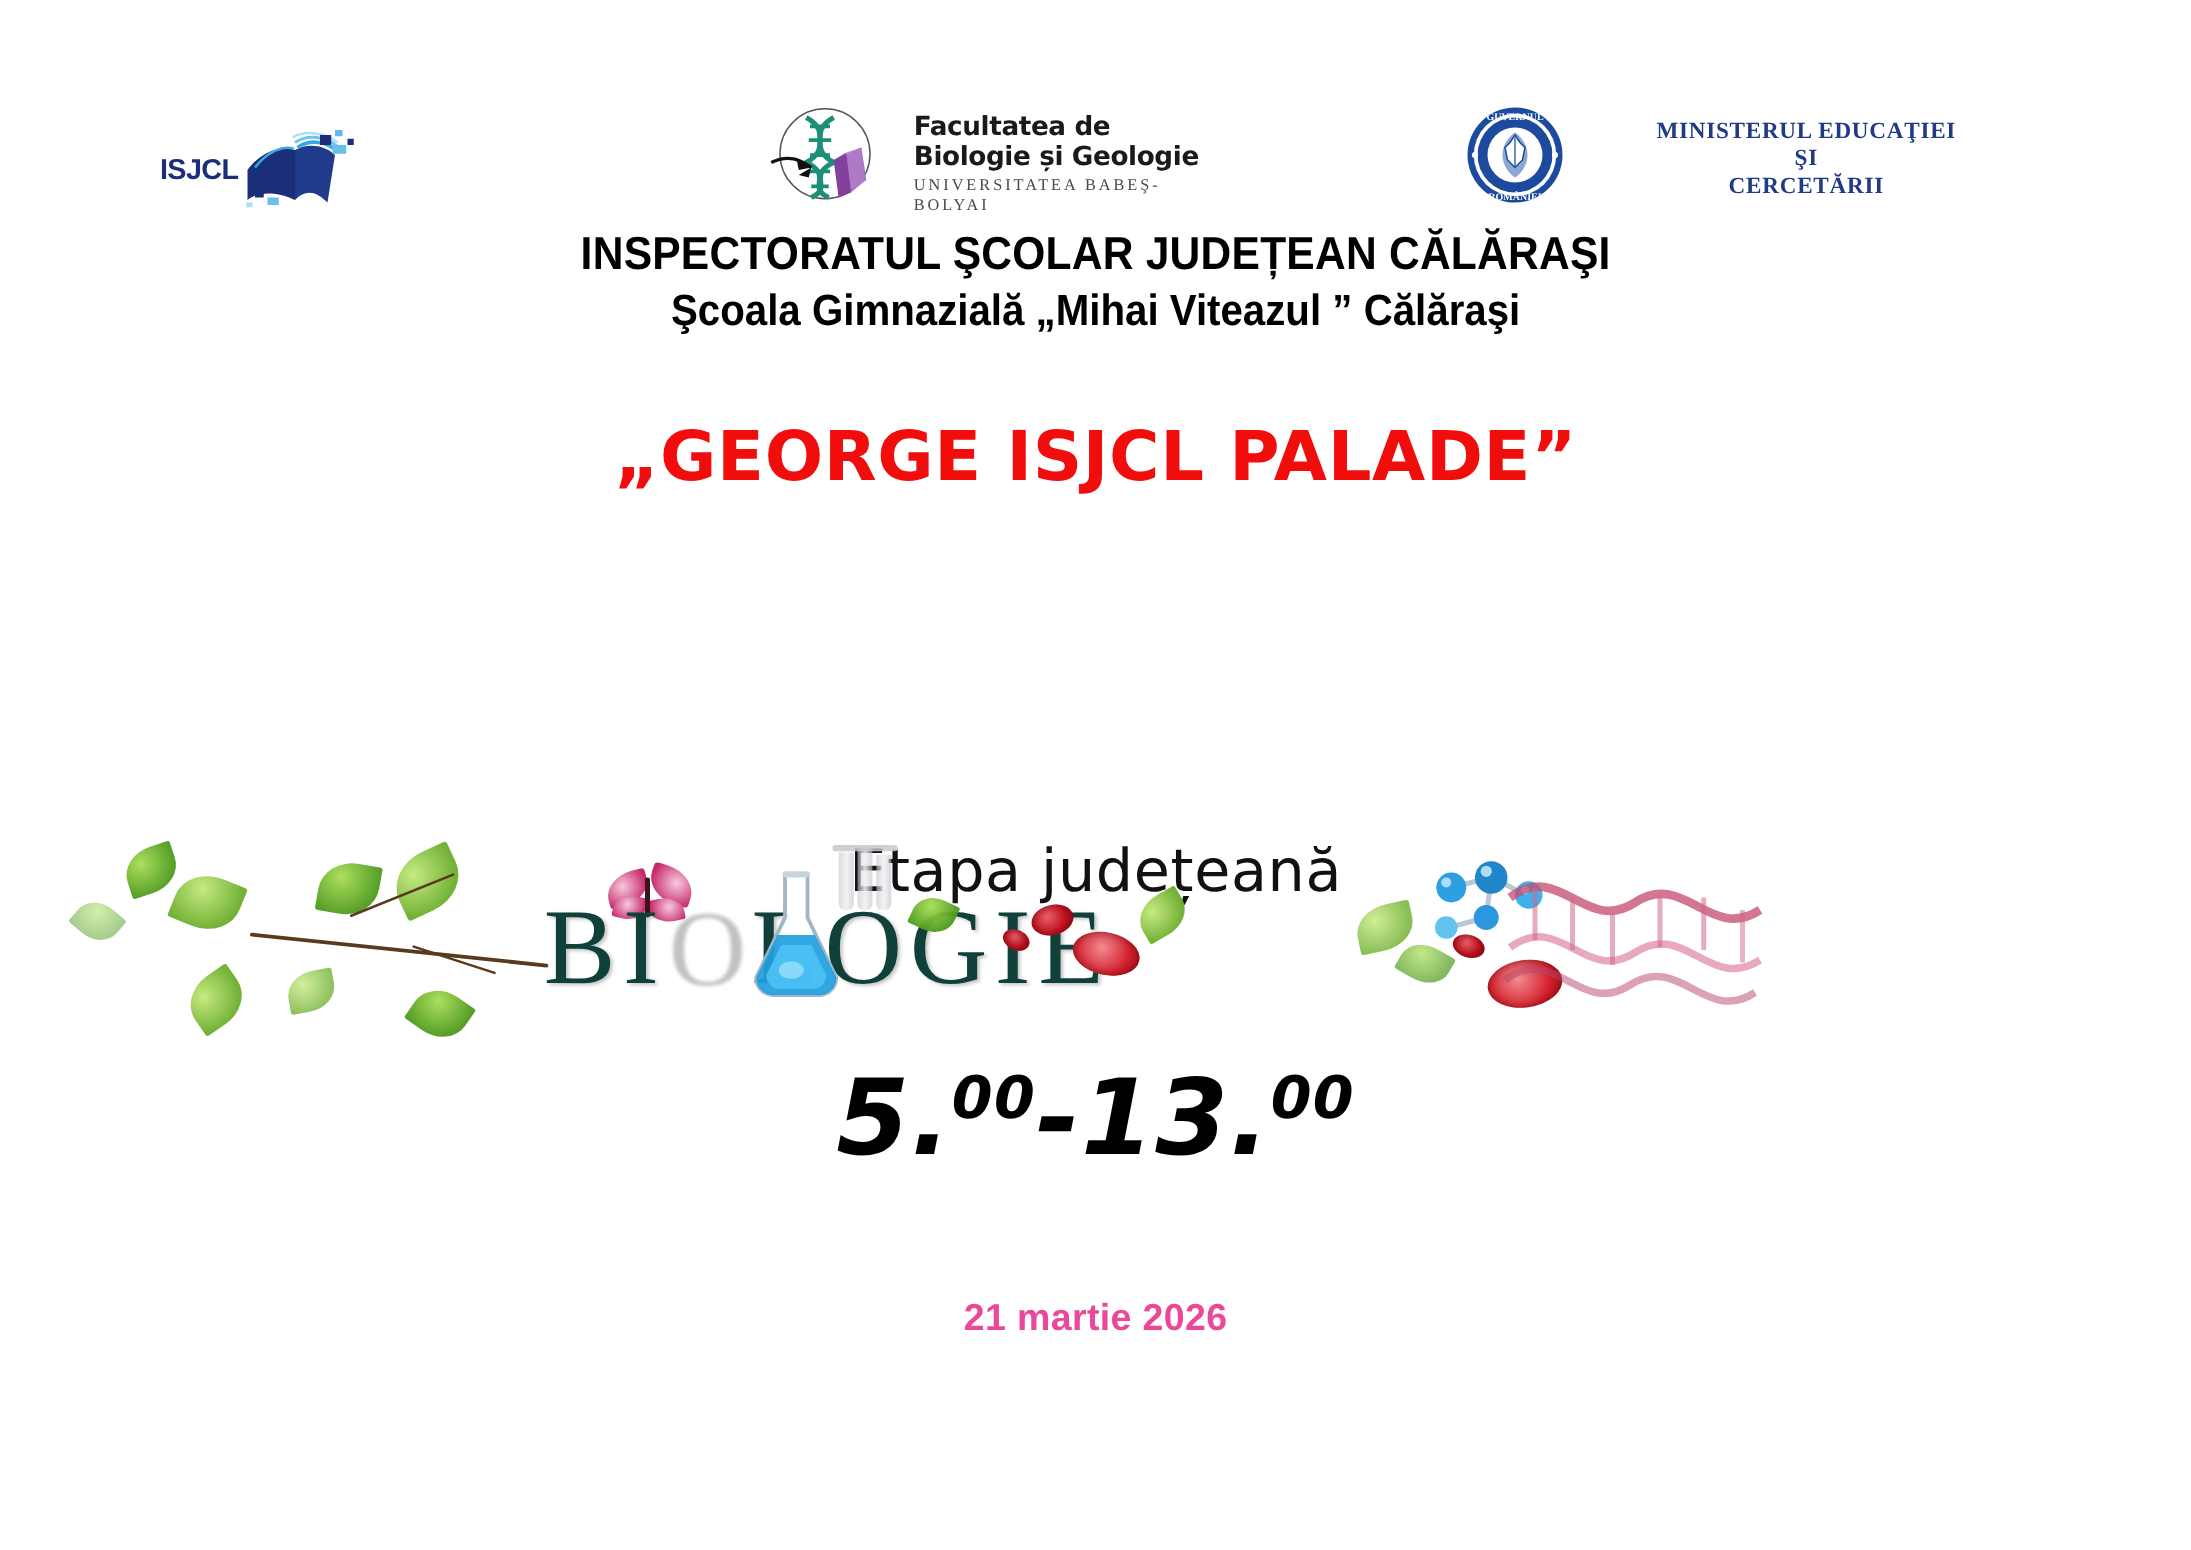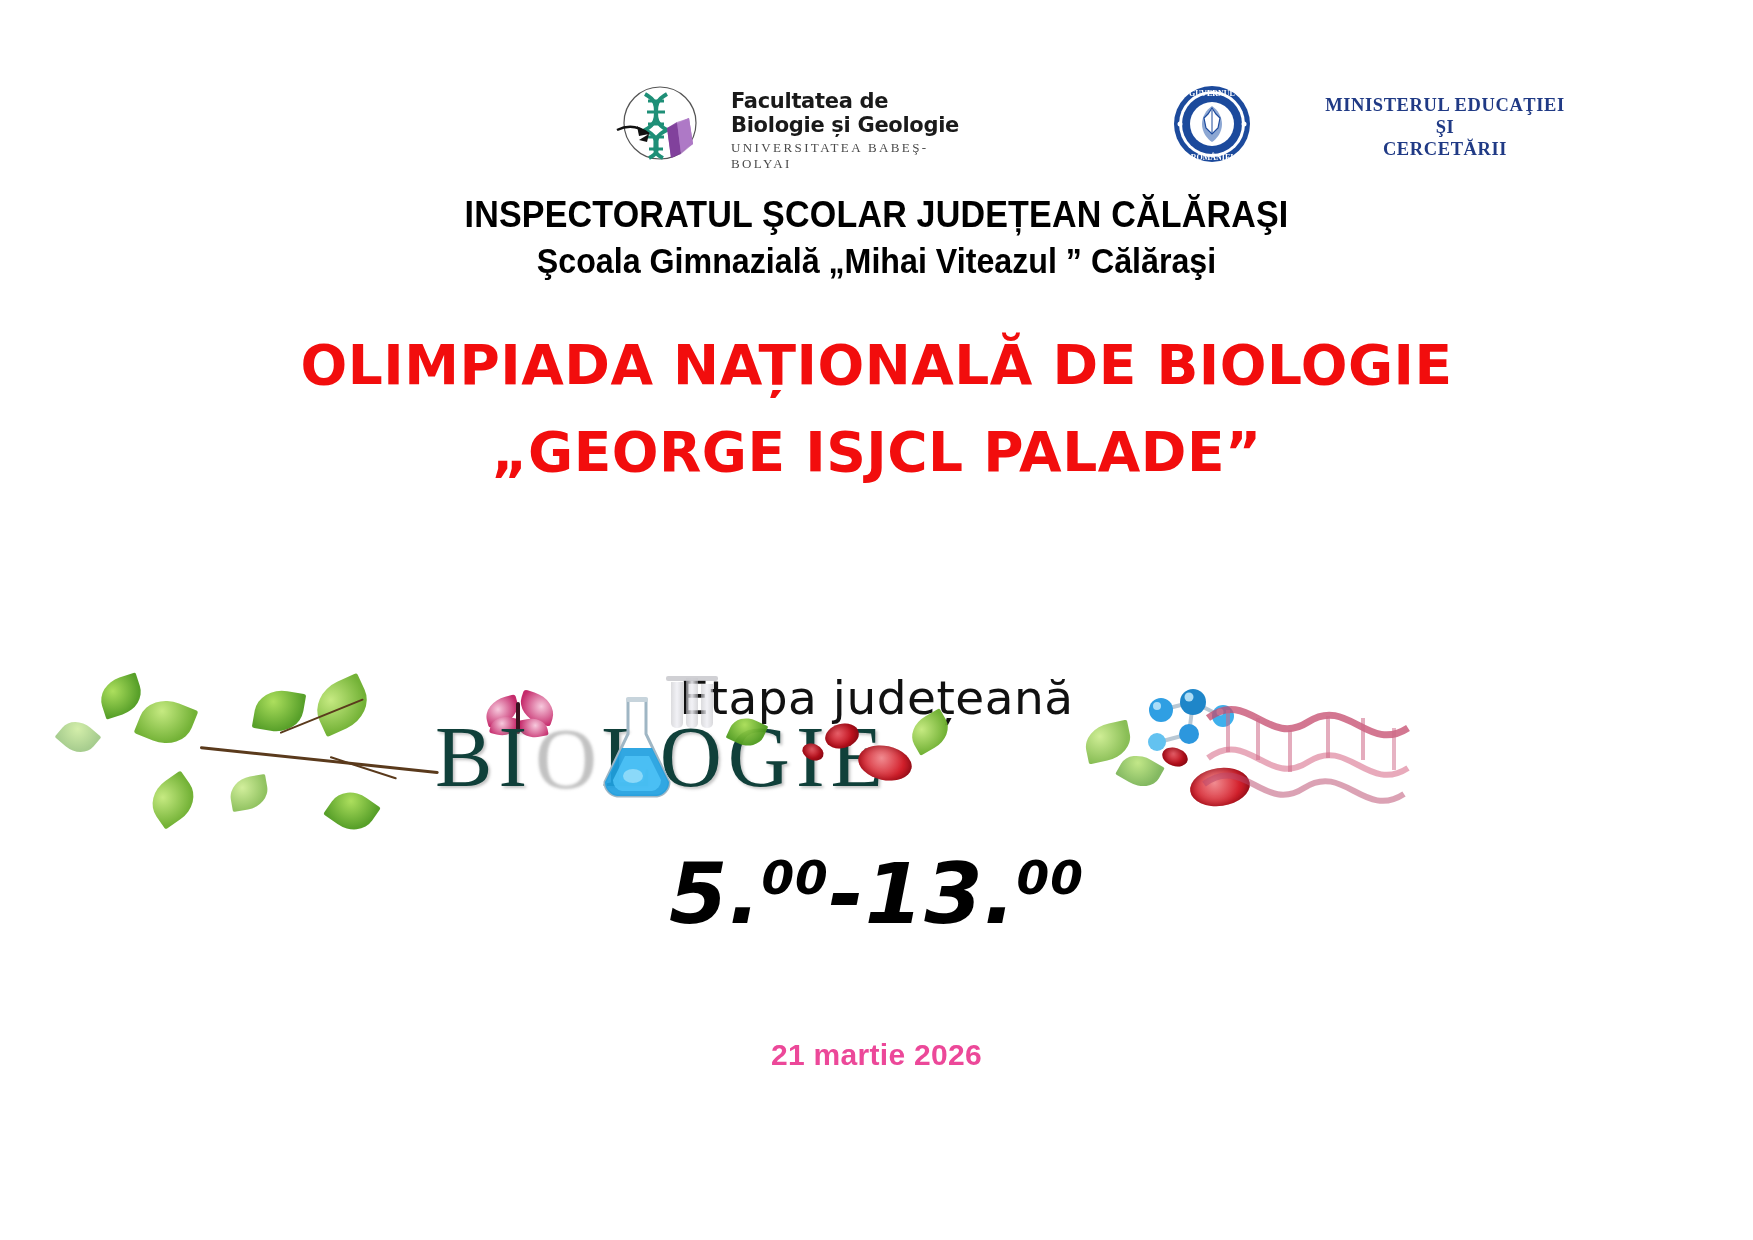--- a/index.html
+++ b/index.html
@@ -271,6 +271,26 @@
 
 <div class="logo-bar">
 
+  <div class="isjcl-logo">
+    <div class="isjcl-text">ISJCL</div>
+    <div class="isjcl-book">
+      <svg width="92" height="64" viewBox="0 0 92 64">
+        <path d="M4 34 C14 20 30 14 42 18 L42 58 C30 52 14 50 4 58 Z" fill="#1b2f78"></path>
+        <path d="M42 18 C52 12 66 14 74 22 L68 60 C58 50 50 50 42 58 Z" fill="#203a8c"></path>
+        <path d="M44 16 C54 9 68 11 77 20" stroke="#3aa7e0" stroke-width="3" fill="none"></path>
+        <path d="M42 12 C52 5 67 7 77 16" stroke="#6cc6ef" stroke-width="2.5" fill="none"></path>
+        <path d="M40 8 C50 2 66 4 76 12" stroke="#a9dff7" stroke-width="2" fill="none"></path>
+        <path d="M10 32 C20 19 33 14 41 17" stroke="#3aa7e0" stroke-width="2" fill="none"></path>
+        <rect x="62" y="6" width="9" height="8" fill="#1b2f78"></rect>
+        <rect x="74" y="2" width="6" height="5" fill="#5fbbe8"></rect>
+        <rect x="72" y="14" width="11" height="7" fill="#69c0ea"></rect>
+        <rect x="84" y="9" width="5" height="5" fill="#1b2f78"></rect>
+        <rect x="10" y="50" width="7" height="6" fill="#1b2f78"></rect>
+        <rect x="20" y="56" width="9" height="6" fill="#69c0ea"></rect>
+        <rect x="3" y="60" width="5" height="4" fill="#a9dff7"></rect>
+      </svg>
+    </div>
+  </div>
 
   <div class="bb-logo">
     <div class="bb-emblem">

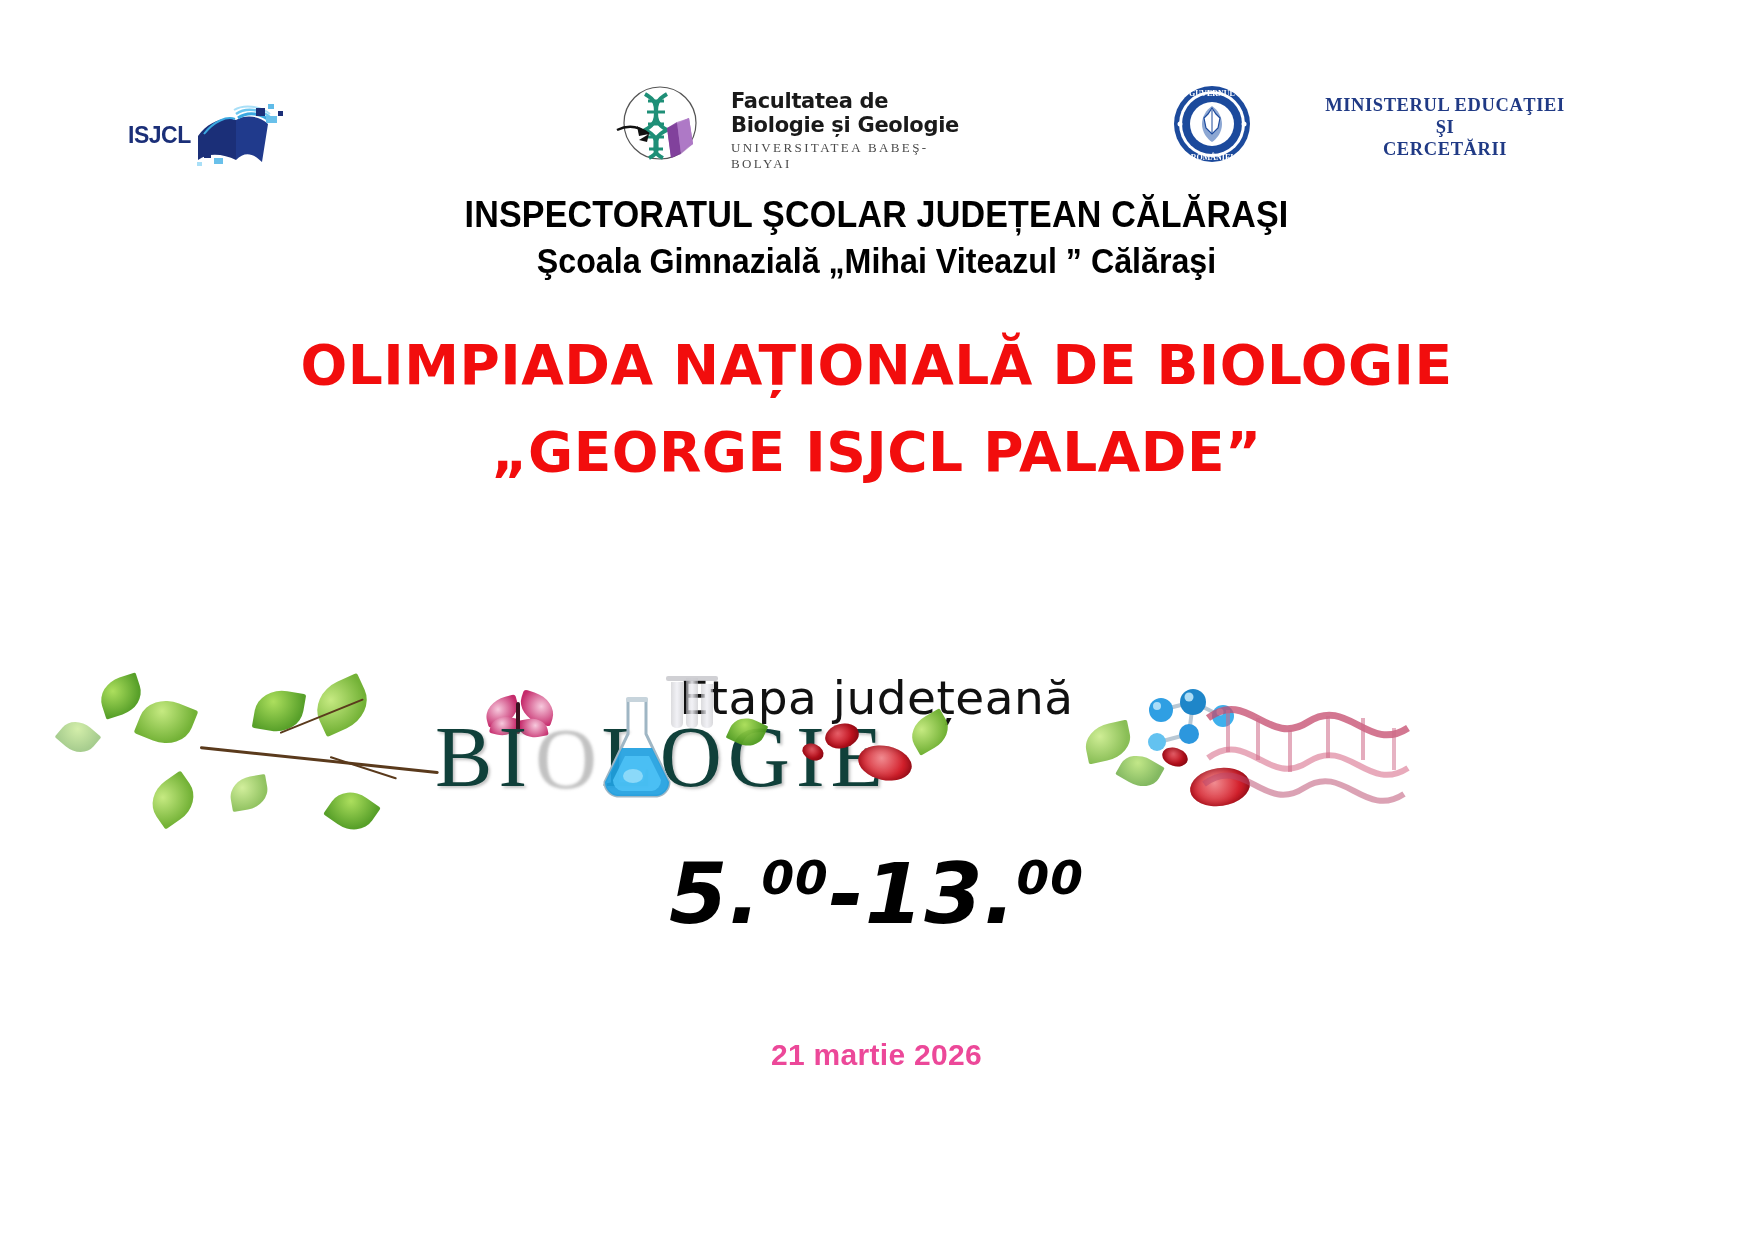--- a/index.html
+++ b/index.html
@@ -121,7 +121,7 @@
   
   .header-block {
     position: absolute;
-    top: 192px;
+    top: 180px;
     left: 0;
     width: 1753px;
     text-align: center;

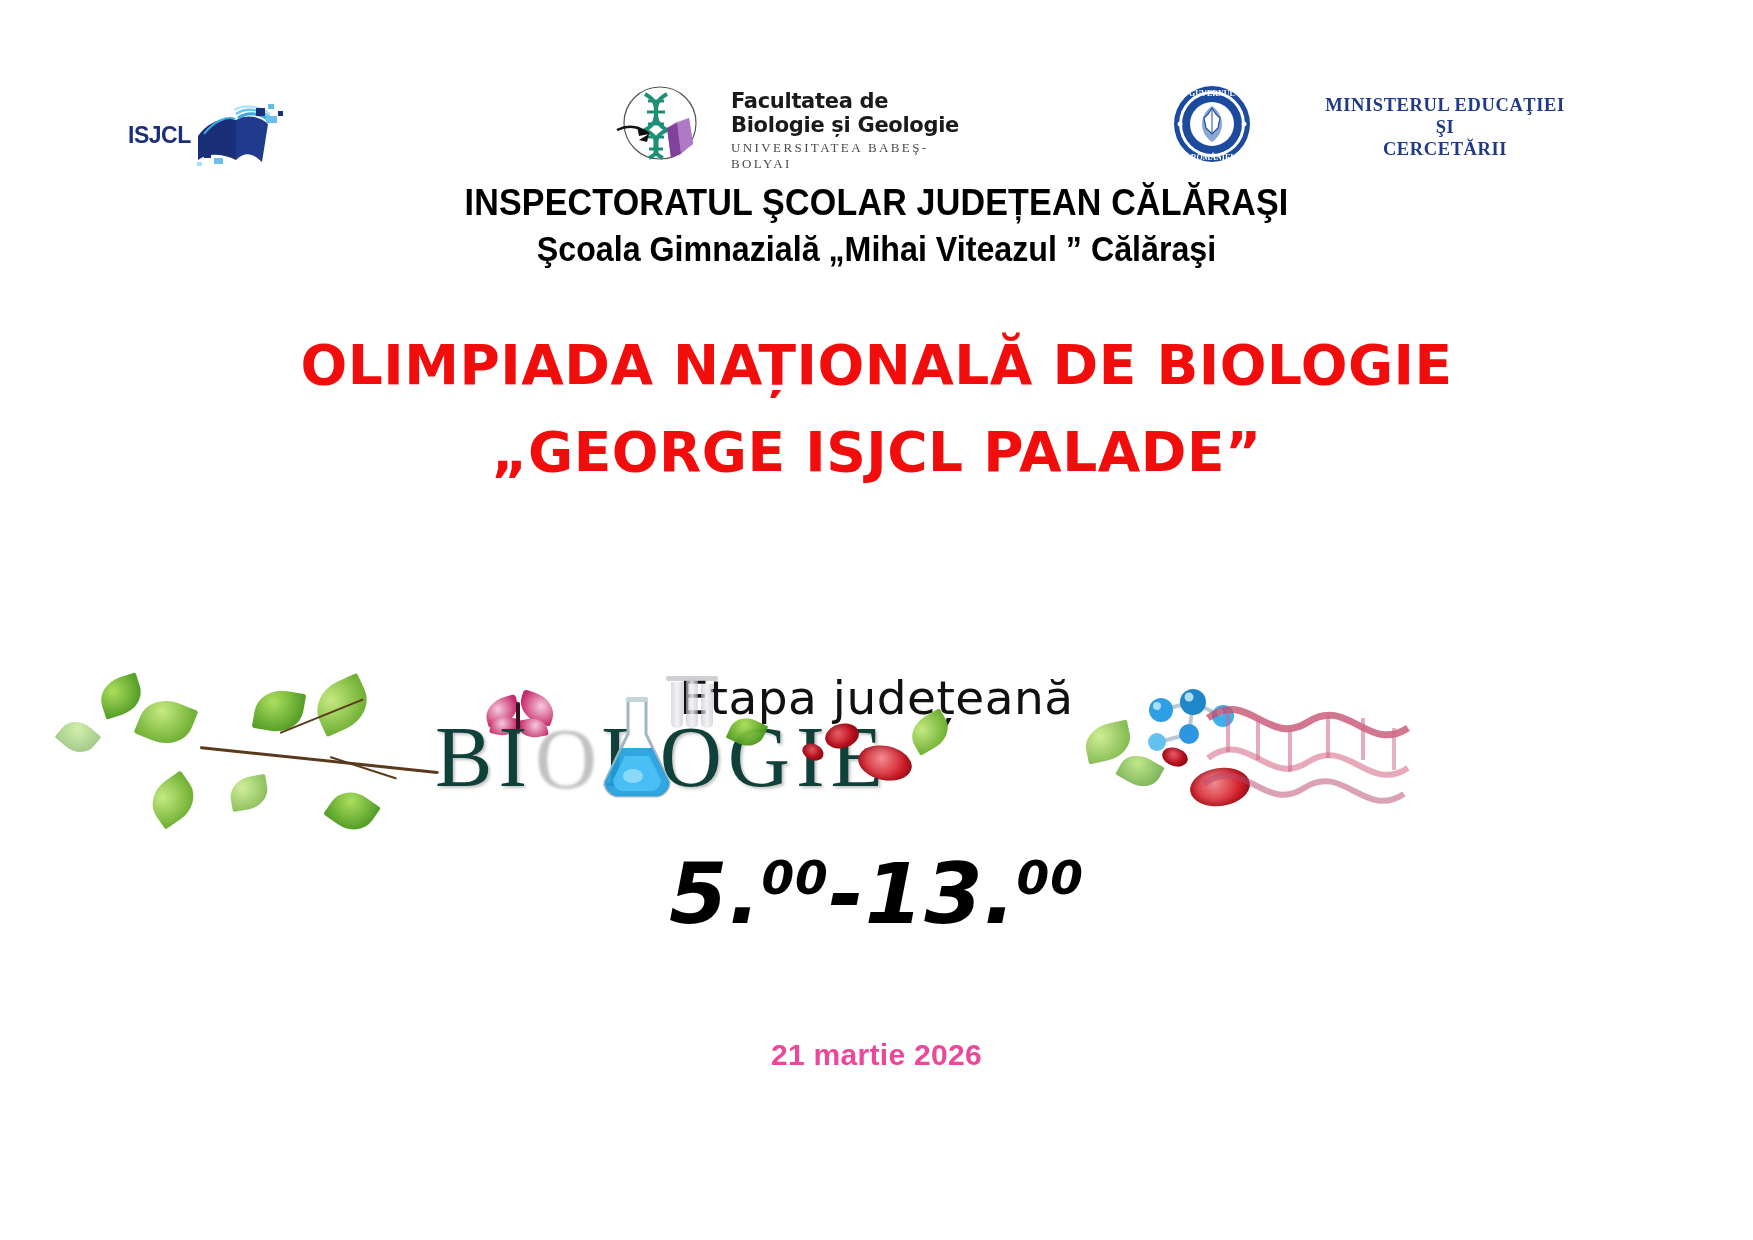--- a/index.html
+++ b/index.html
@@ -348,7 +348,6 @@
 </div>
 
 <div class="title-block">
-  <div class="title-line">OLIMPIADA NAȚIONALĂ DE BIOLOGIE</div>
   <div class="title-line">„GEORGE ISJCL PALADE”</div>
 </div>
 

